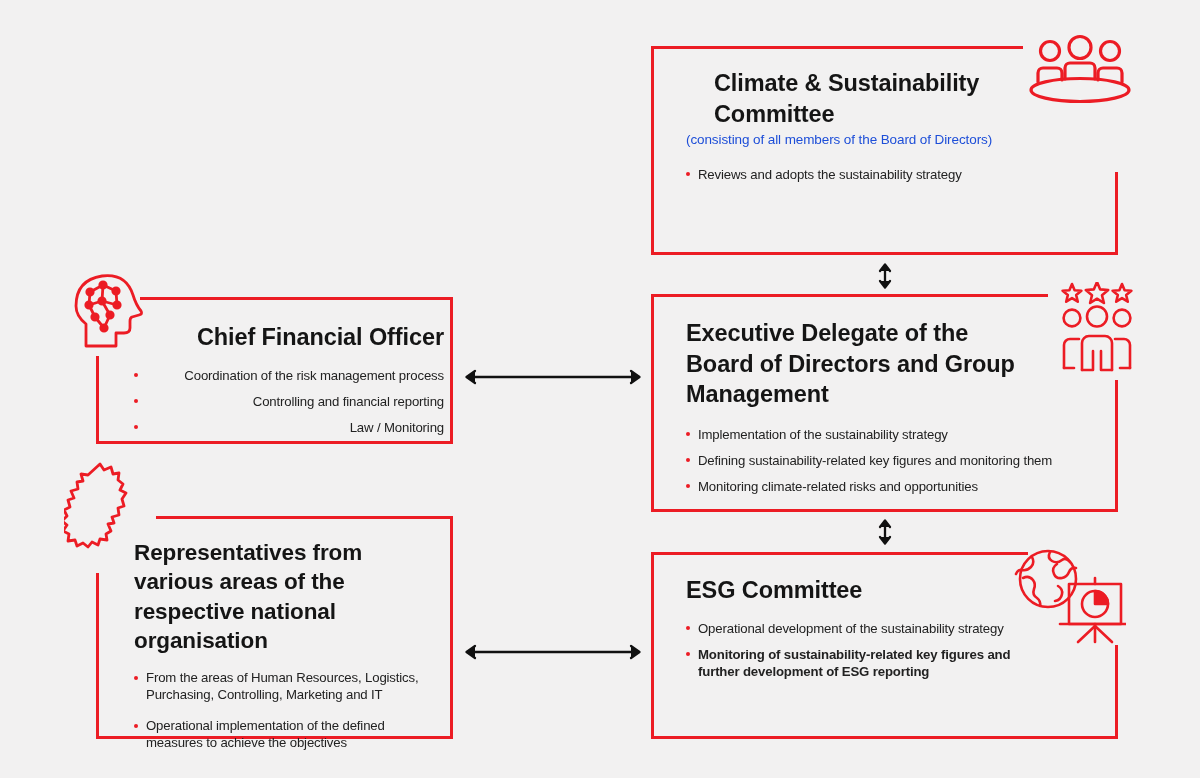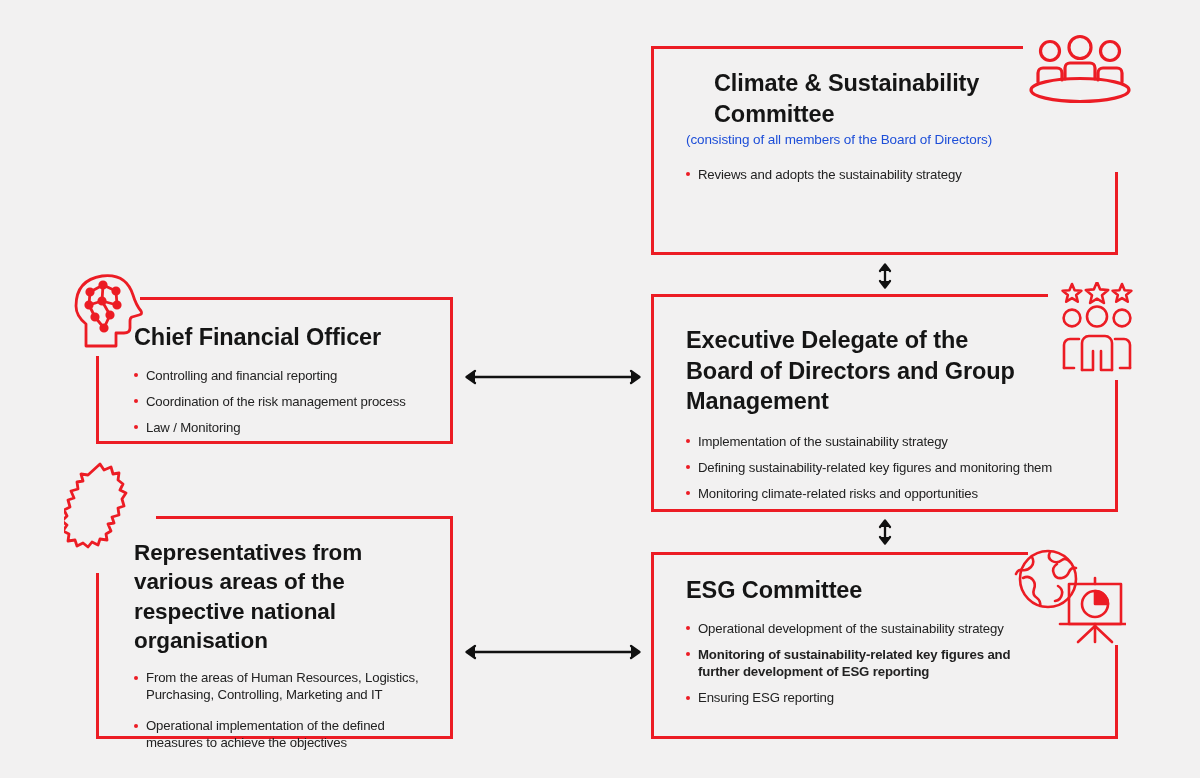--- a/index.html
+++ b/index.html
@@ -239,7 +239,7 @@
       </svg>
     </div>
 
-    <div class="card-body" style="left:134px; top:322px; width:310px;">
+    <div class="card-body" style="left:134px; top:322px; width:310px;text-align:right;">
       <h2 class="title" style="font-size:23.5px;">Chief Financial Officer</h2>
       <ul class="bullets" style="margin-top:14px;">
         <li>Controlling and financial reporting</li>

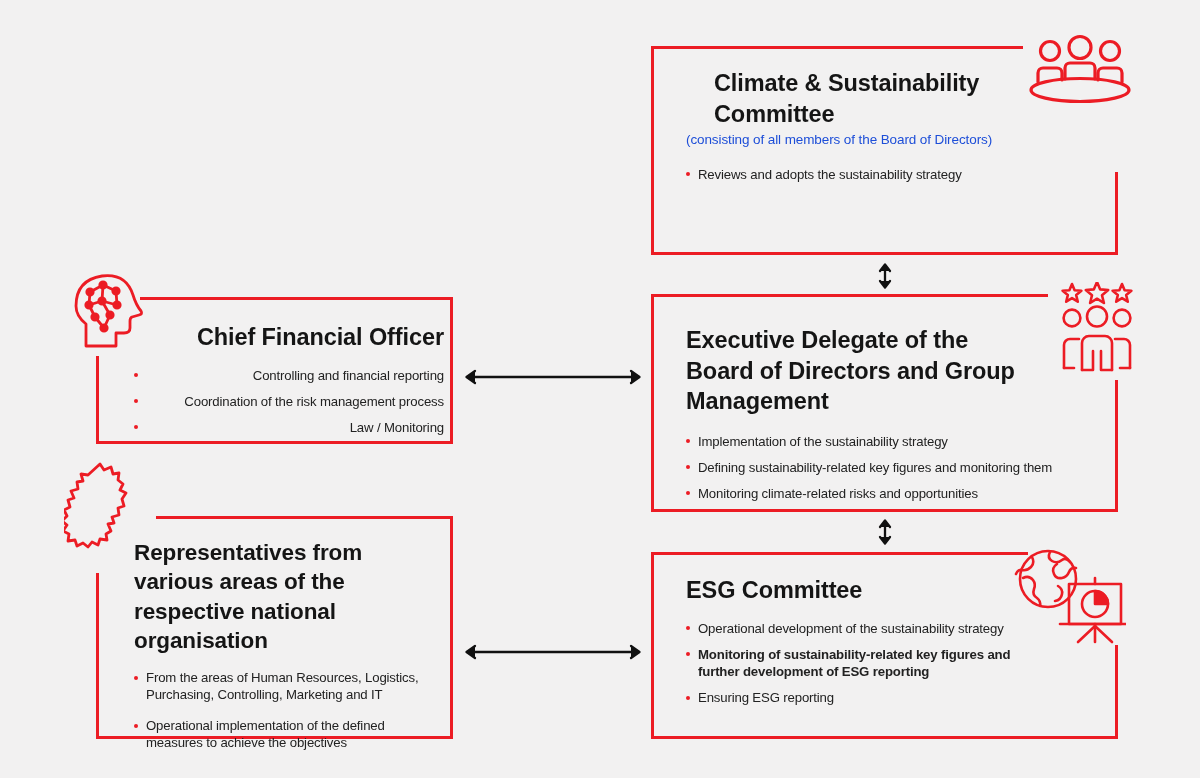--- a/index.html
+++ b/index.html
@@ -149,7 +149,7 @@
       </svg>
     </div>
 
-    <div class="card-body" style="left:686px; top:318px; width:420px;margin-top:7px;">
+    <div class="card-body" style="left:686px; top:318px; width:420px;">
       <h2 class="title" style="font-size:23.5px; width:330px;">Executive Delegate of the Board of Directors and Group Management</h2>
       <ul class="bullets" style="margin-top:16px;">
         <li>Implementation of the sustainability strategy</li>

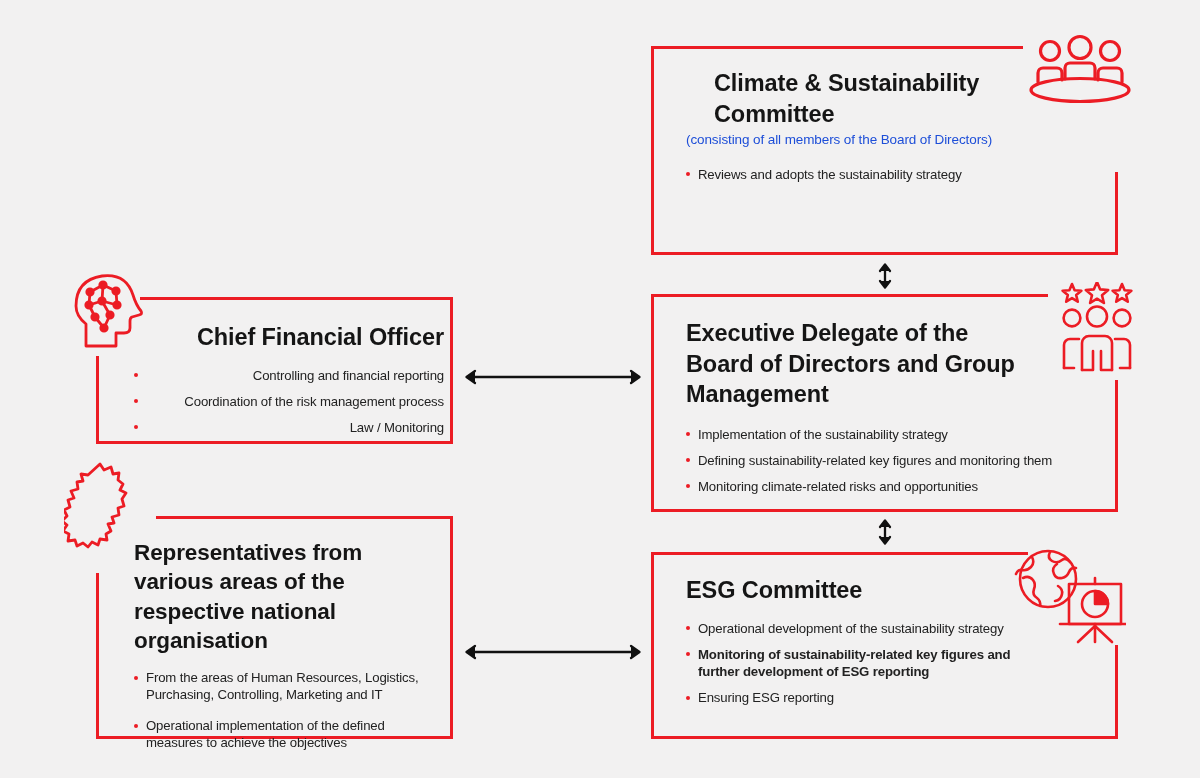--- a/index.html
+++ b/index.html
@@ -242,8 +242,8 @@
     <div class="card-body" style="left:134px; top:322px; width:310px;text-align:right;">
       <h2 class="title" style="font-size:23.5px;">Chief Financial Officer</h2>
       <ul class="bullets" style="margin-top:14px;">
+        <li>Coordination of the risk management process</li>
         <li>Controlling and financial reporting</li>
-        <li>Coordination of the risk management process</li>
         <li>Law / Monitoring</li>
       </ul>
     </div>

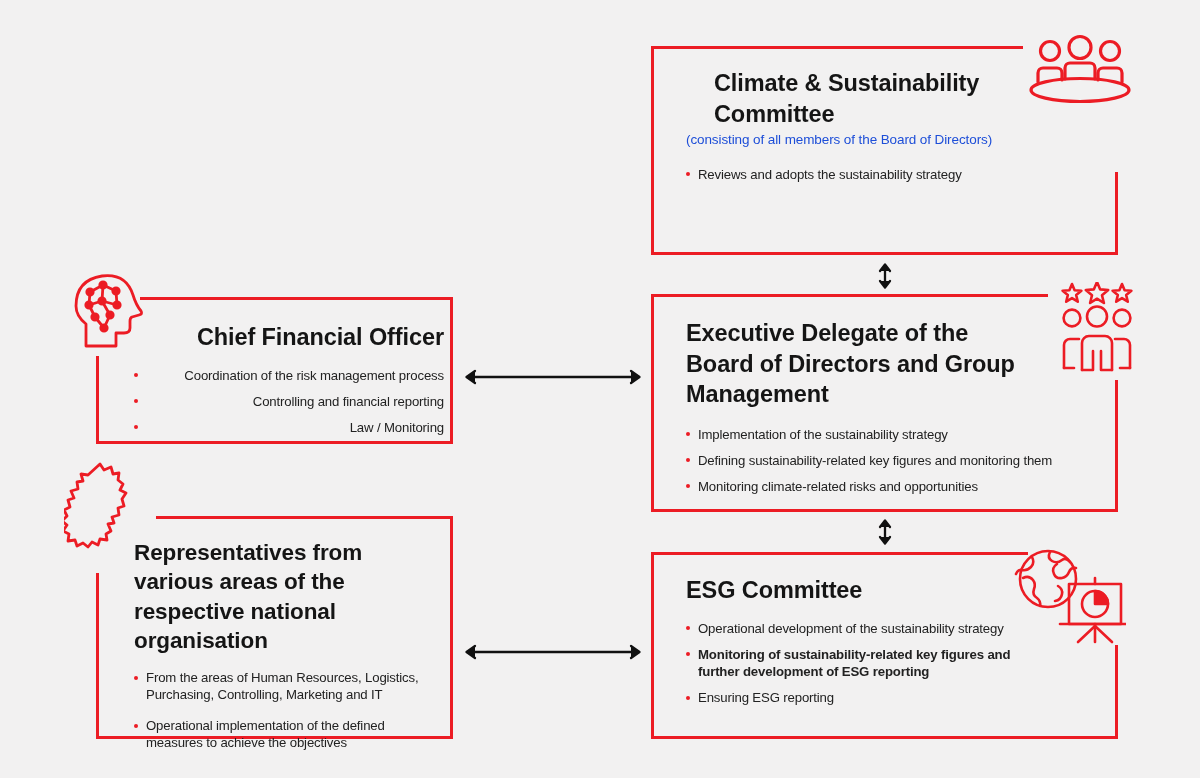--- a/index.html
+++ b/index.html
@@ -200,7 +200,6 @@
       <ul class="bullets" style="margin-top:14px;">
         <li style="width:352px;">Operational development of the sustainability strategy</li>
         <li style="width:352px;font-weight:bold;">Monitoring of sustainability-related key figures and further development of ESG reporting</li>
-        <li style="width:352px;">Ensuring ESG reporting</li>
       </ul>
     </div>
   </div>

